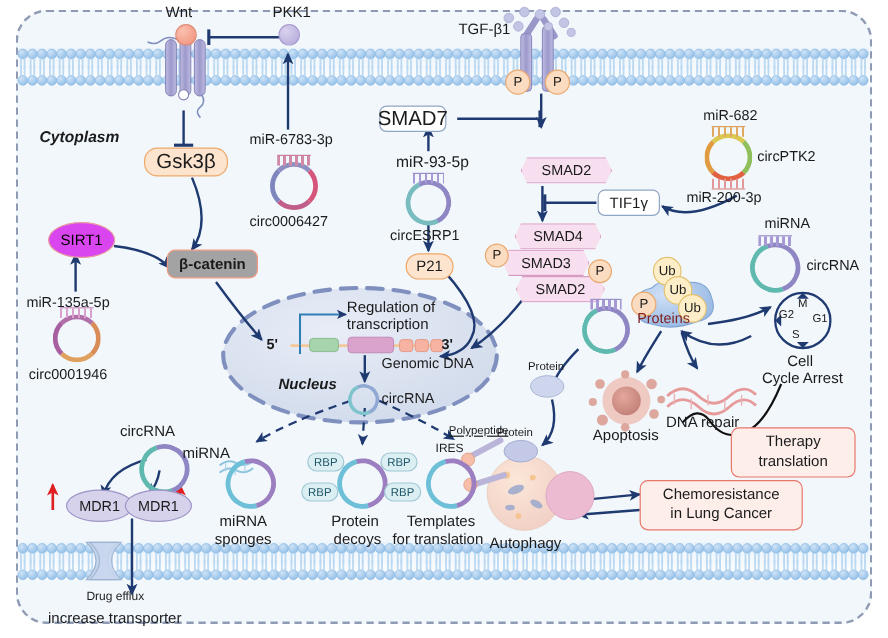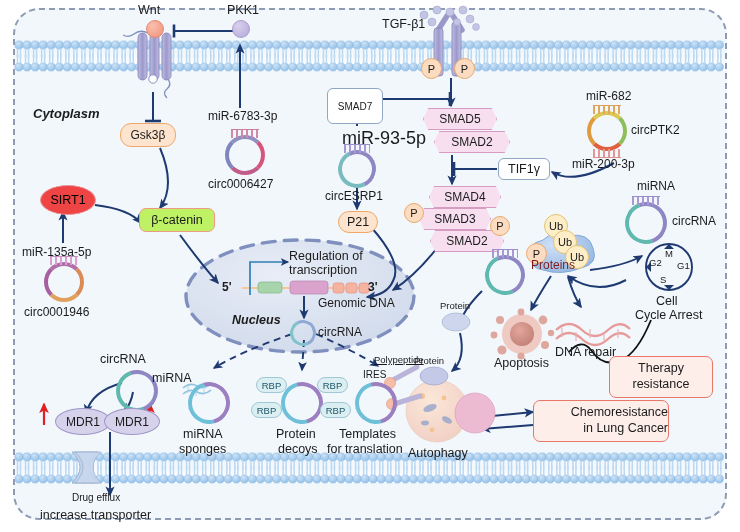--- a/index.html
+++ b/index.html
@@ -1373,7 +1373,7 @@
        repeating-linear-gradient(90deg,#d08aa8 0 2px,transparent 2px 5px);border-top:1.6px solid #c97f9c;"></div>
   <div class="lbl" style="left:208px;top:178px;font-size:12px;">circ0006427</div>
 
-  <div class="node box-white" style="left:327px;top:88px;width:56px;height:36px;font-size:10px;">SMAD7</div>
+  <div class="node box-white" style="left:316px;top:88px;width:56px;height:22px;font-size:17px;">SMAD7</div>
 
   <div class="lbl" style="left:330px;top:128px;font-size:18px;margin-left:12px;">miR-93-5p</div>
   <div class="node" style="left:338px;top:150px;width:38px;height:38px;border-radius:50%;border:4px solid;

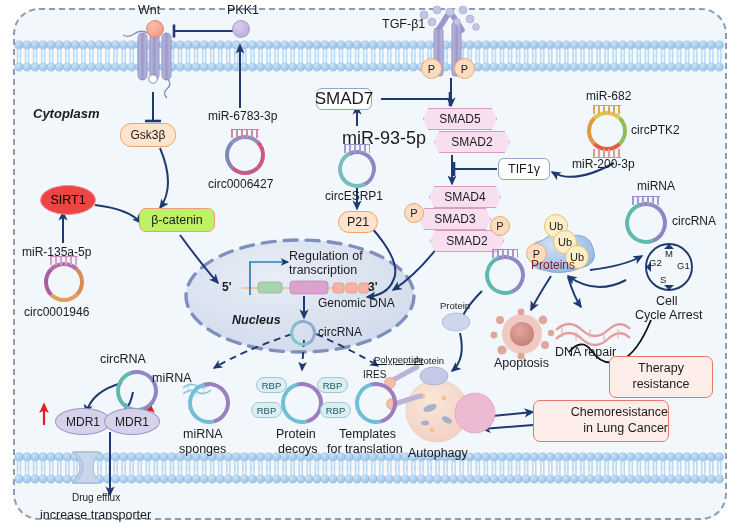--- a/index.html
+++ b/index.html
@@ -1384,7 +1384,6 @@
 
   <div class="node pill-orange" style="left:338px;top:211px;width:40px;height:22px;font-size:12.5px;border-radius:11px;">P21</div>
 
-  <div class="node smad" style="left:423px;top:108px;width:74px;height:22px;font-size:12px;">SMAD5</div>
   <div class="node smad" style="left:434px;top:131px;width:76px;height:22px;font-size:12px;">SMAD2</div>
 
   <div class="node box-white" style="left:498px;top:158px;width:52px;height:22px;font-size:12.5px;">TIF1γ</div>

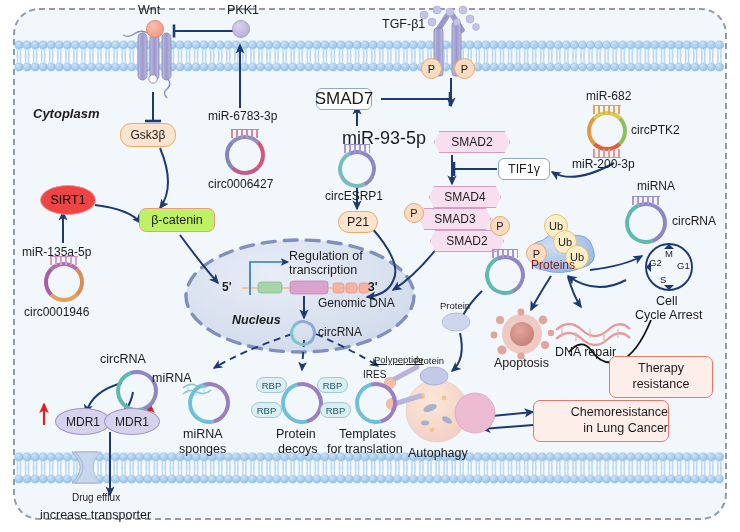--- a/index.html
+++ b/index.html
@@ -1353,7 +1353,7 @@
 
   <div class="lbl ital" style="left:33px;top:107px;font-size:13px;">Cytoplasm</div>
 
-  <div class="node pill-orange" style="left:120px;top:123px;width:56px;height:24px;font-size:12px;">Gsk3β</div>
+  <div class="node pill-orange" style="left:120px;top:123px;width:70px;height:24px;font-size:17px;">Gsk3β</div>
 
   <div class="node pill-pink" style="left:139px;top:208px;width:76px;height:24px;font-size:12.5px;">β-catenin</div>
 

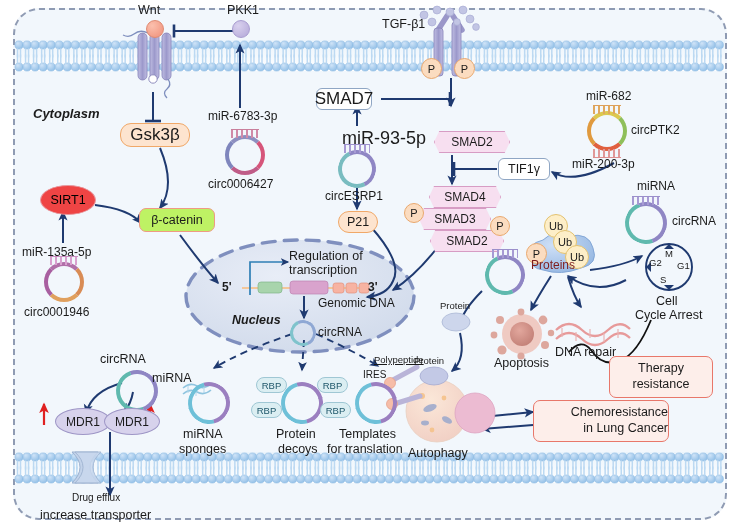--- a/index.html
+++ b/index.html
@@ -1375,7 +1375,7 @@
 
   <div class="node box-white" style="left:316px;top:88px;width:56px;height:22px;font-size:17px;">SMAD7</div>
 
-  <div class="lbl" style="left:330px;top:128px;font-size:18px;margin-left:12px;">miR-93-5p</div>
+  <div class="lbl" style="left:330px;top:128px;font-size:13px;">miR-93-5p</div>
   <div class="node" style="left:338px;top:150px;width:38px;height:38px;border-radius:50%;border:4px solid;
        border-color:#8f86c4 #8f86c4 #79bcc0 #79bcc0;transform:rotate(18deg);background:transparent;"></div>
   <div class="node" style="left:344px;top:144px;width:26px;height:9px;background:

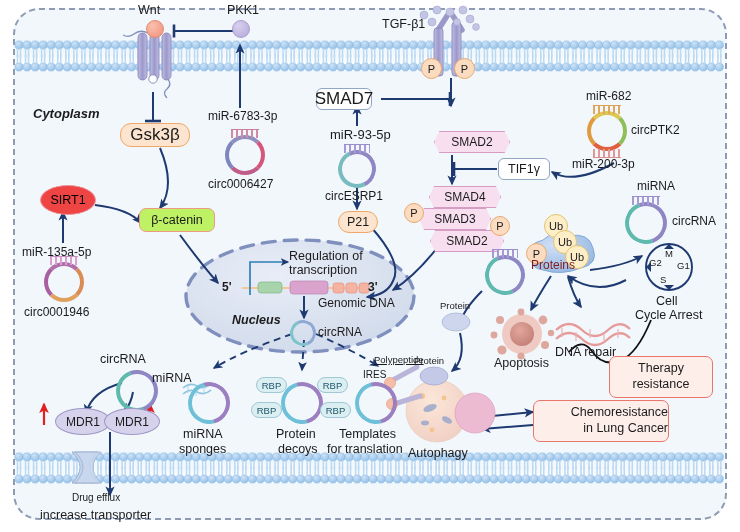--- a/index.html
+++ b/index.html
@@ -17,7 +17,7 @@
   .box-white{background:#ffffff;border:1.3px solid #8fa6c4;border-radius:6px;color:#1b1b1b;}
   .box-red{background:#fdeeea;border:1.4px solid #e8776a;border-radius:7px;color:#1b1b1b;
     line-height:1.25;display:flex;flex-direction:column;justify-content:center;}
-  .ell-pink{background:#ef4444;border:1.2px solid #e79aa0;border-radius:50%;}
+  .ell-pink{background:#d946ef;border:1.2px solid #e79aa0;border-radius:50%;}
   .ell-purple{background:#d7d2ec;border:1.1px solid #9e96c6;border-radius:50%;color:#1b1b1b;}
   .smad{background:#f7dff0;border:1.1px solid #d79cc4;color:#1b1b1b;
     clip-path:polygon(7% 0,93% 0,100% 50%,93% 100%,7% 100%,0 50%);}

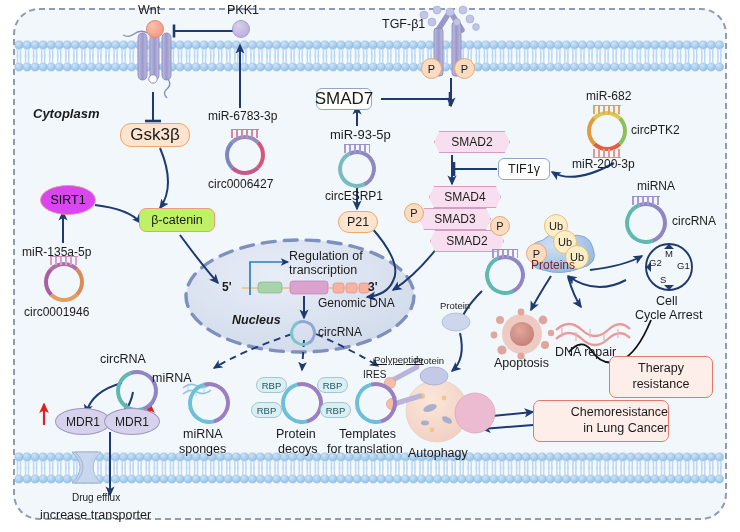--- a/index.html
+++ b/index.html
@@ -13,7 +13,7 @@
   .node{position:absolute;display:flex;align-items:center;justify-content:center;
     text-align:center;box-sizing:border-box;white-space:nowrap;}
   .pill-orange{background:#fde4cf;border:1.2px solid #f0a868;border-radius:11px;color:#1b1b1b;}
-  .pill-pink{background:#bef264;border:1.2px solid #ef9b83;border-radius:7px;color:#1b1b1b;}
+  .pill-pink{background:#a3a3a3;border:1.2px solid #ef9b83;border-radius:7px;color:#1b1b1b;font-weight:bold;}
   .box-white{background:#ffffff;border:1.3px solid #8fa6c4;border-radius:6px;color:#1b1b1b;}
   .box-red{background:#fdeeea;border:1.4px solid #e8776a;border-radius:7px;color:#1b1b1b;
     line-height:1.25;display:flex;flex-direction:column;justify-content:center;}

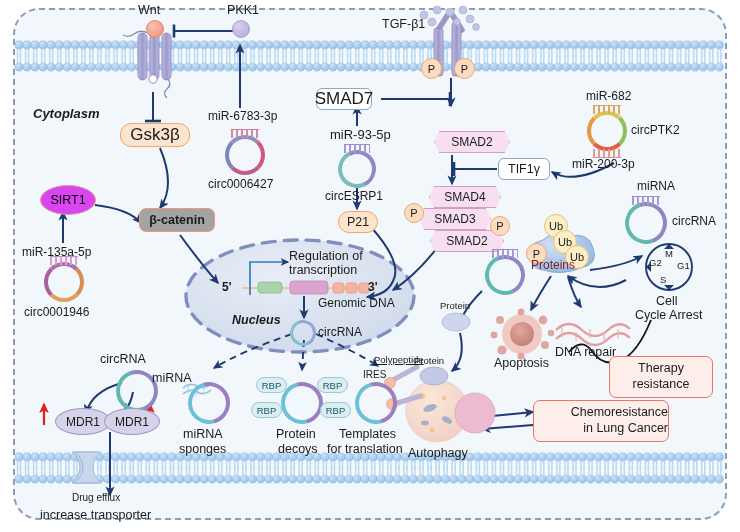--- a/index.html
+++ b/index.html
@@ -1437,7 +1437,7 @@
 
   <div class="box-red" style="position:absolute;left:609px;top:356px;width:102px;height:40px;font-size:12.5px;text-align:center;">
     <span>Therapy</span>
-    <span>resistance</span>
+    <span>translation</span>
   </div>
 
   <div class="box-red" style="position:absolute;left:533px;top:400px;width:134px;height:40px;font-size:12.5px;text-align:right;">

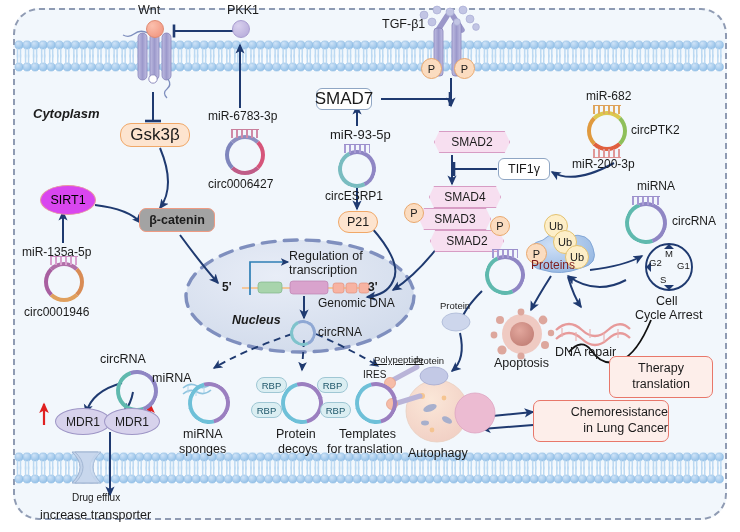--- a/index.html
+++ b/index.html
@@ -1440,7 +1440,7 @@
     <span>translation</span>
   </div>
 
-  <div class="box-red" style="position:absolute;left:533px;top:400px;width:134px;height:40px;font-size:12.5px;text-align:right;">
+  <div class="box-red" style="position:absolute;left:533px;top:400px;width:134px;height:40px;font-size:12.5px;text-align:center;">
     <span>Chemoresistance</span>
     <span>in Lung Cancer</span>
   </div>

